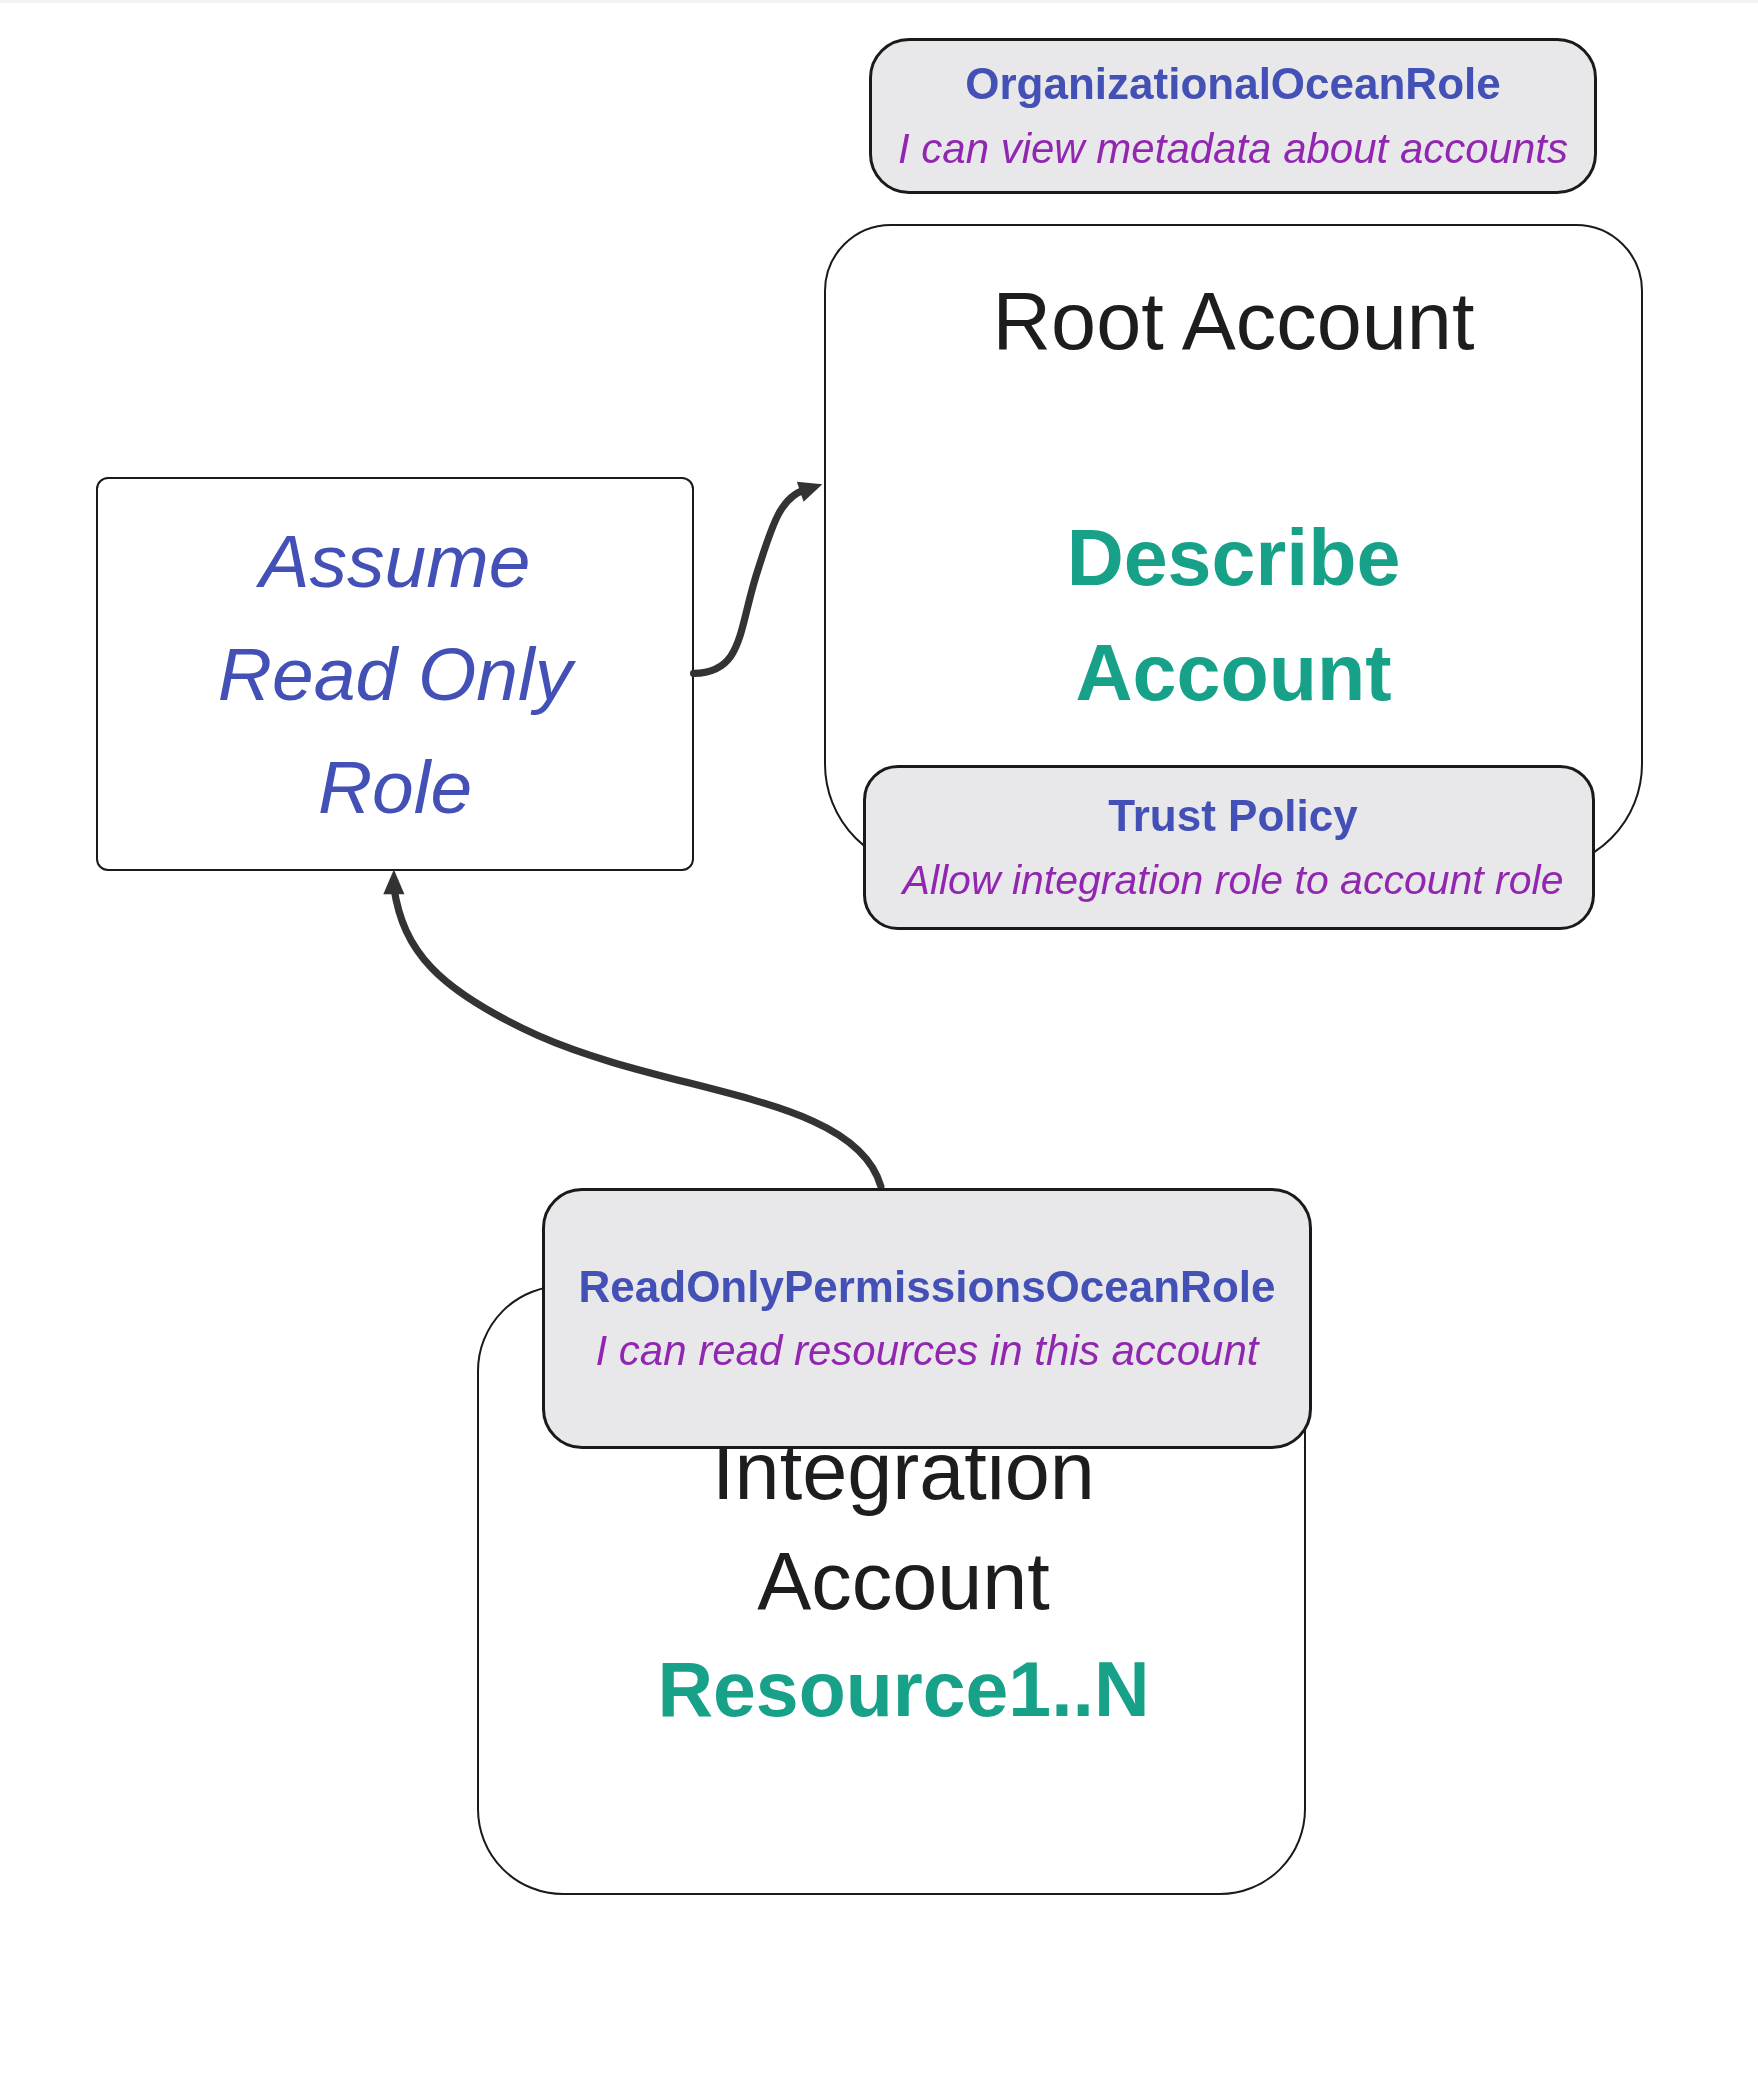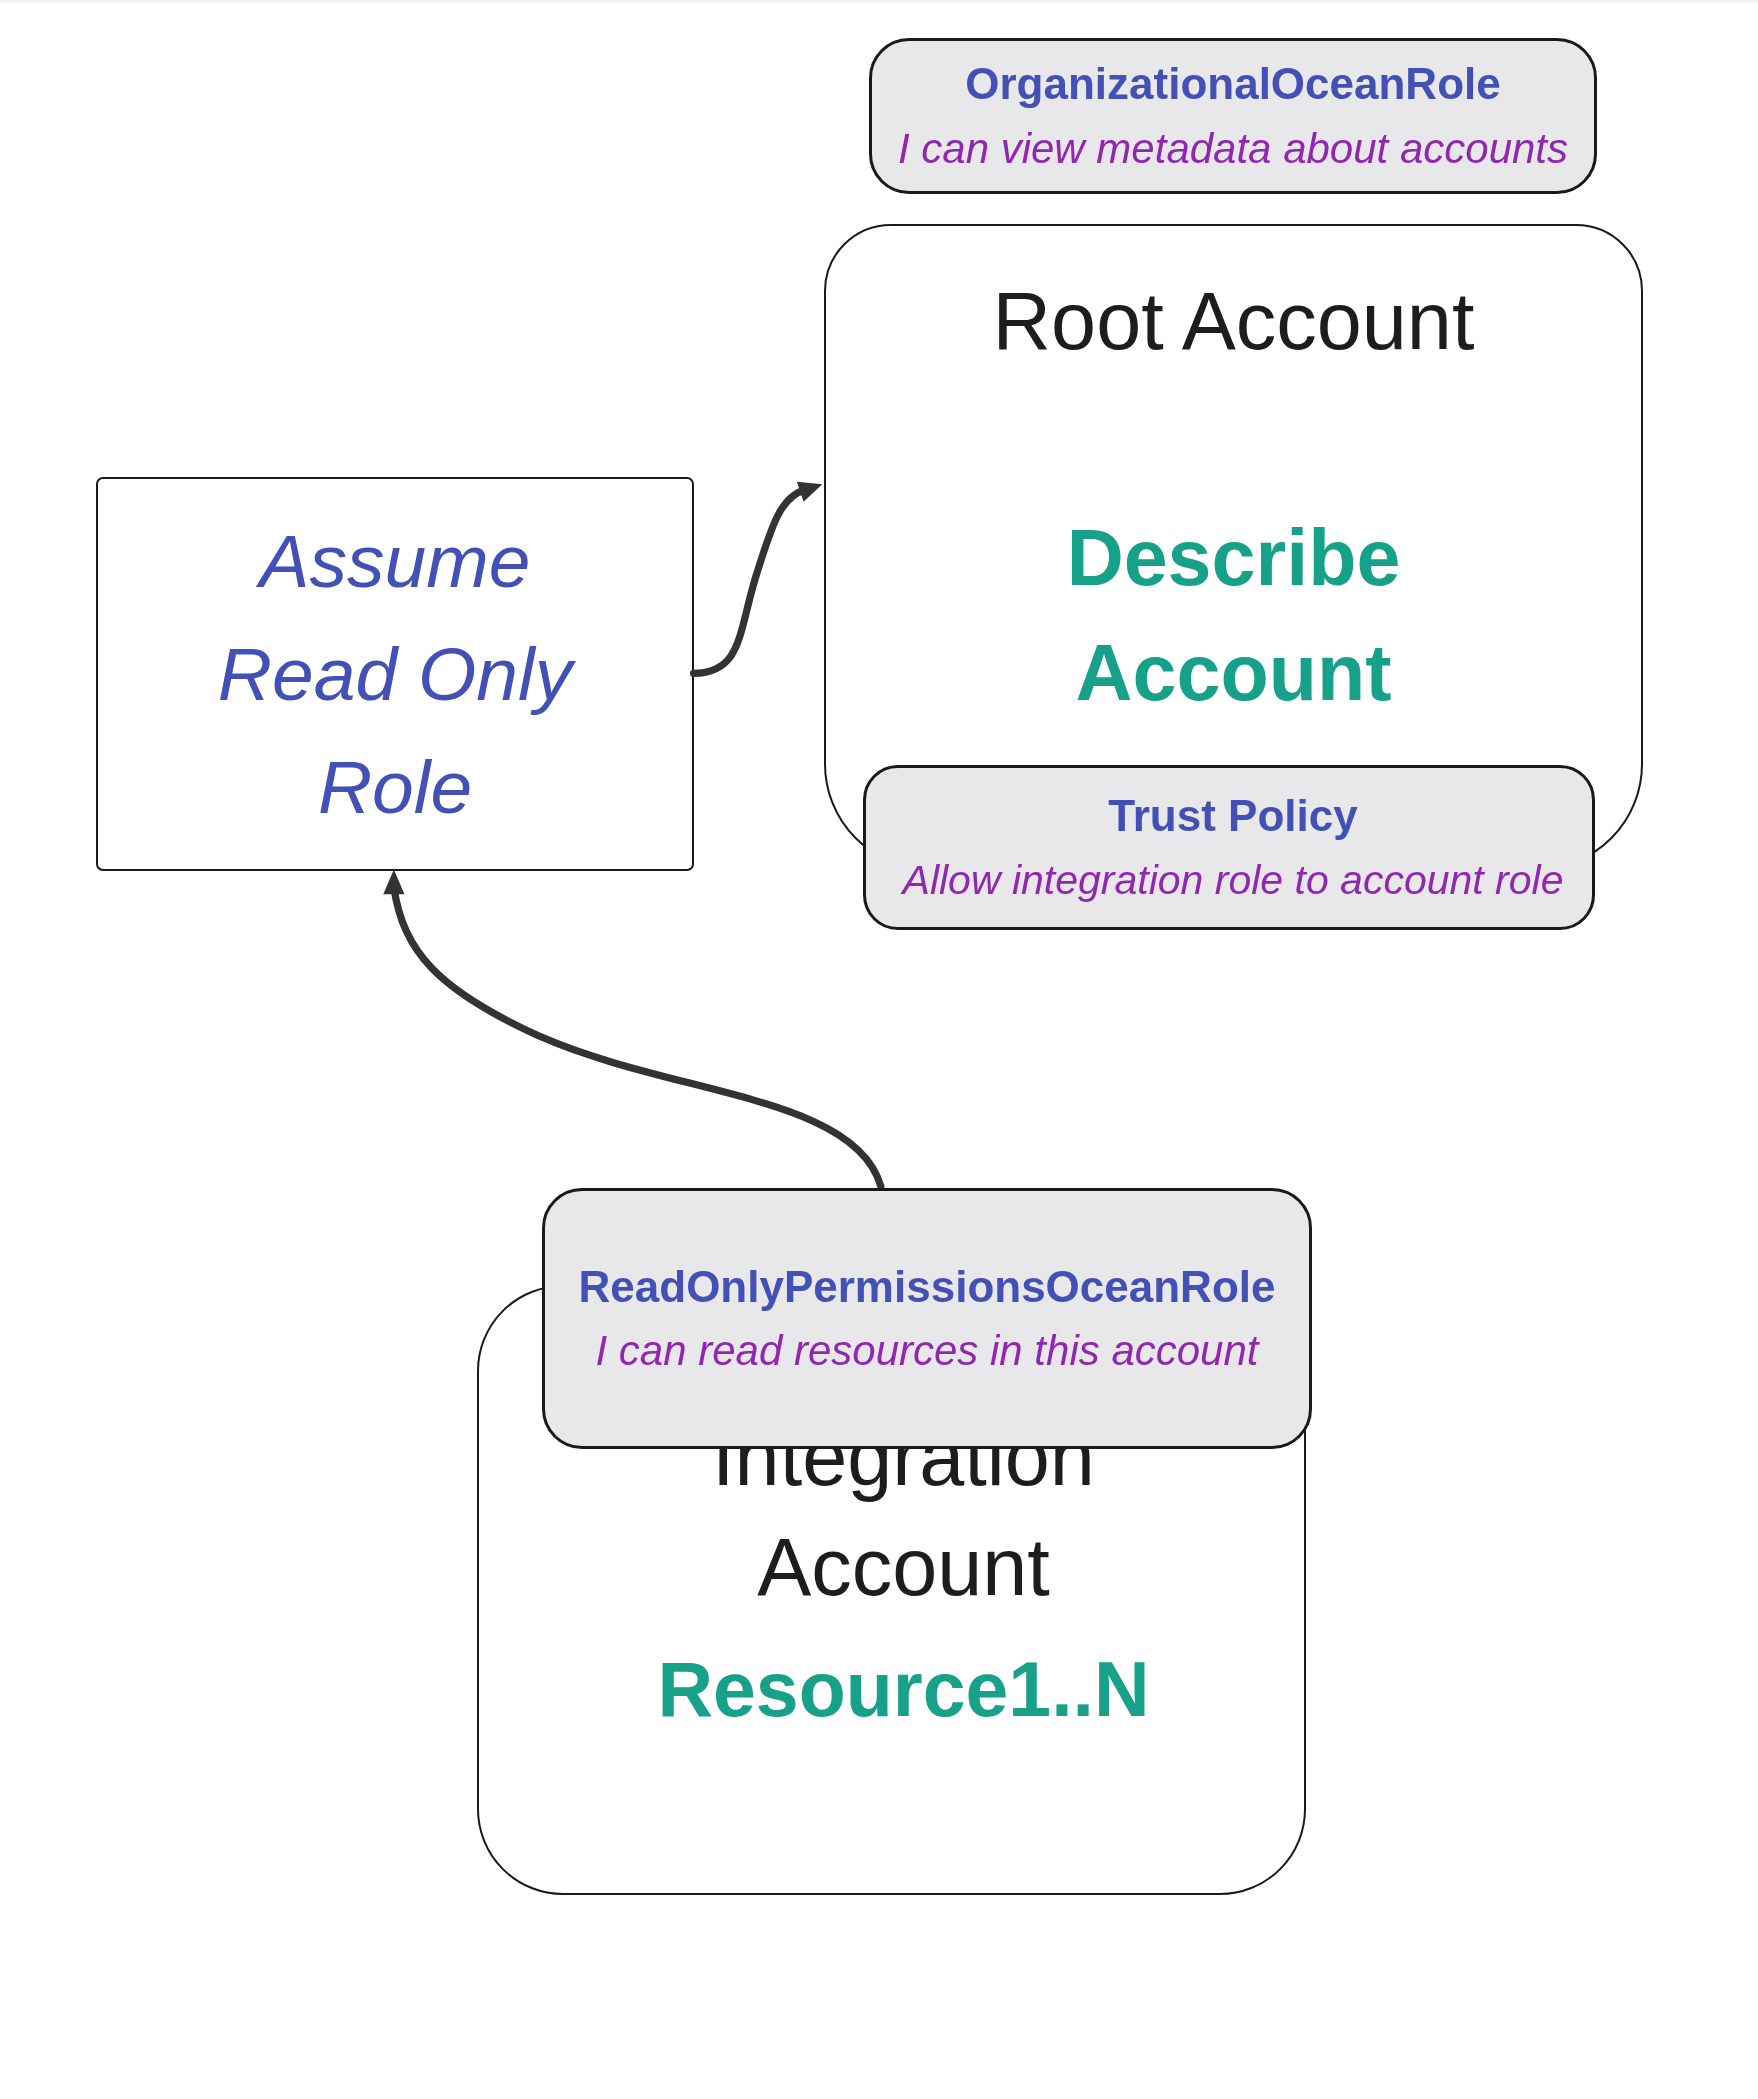--- a/index.html
+++ b/index.html
@@ -84,7 +84,7 @@
   .root-box .action-text { top: 274px; }
   .assume-box {
     left: 96px; top: 477px; width: 598px; height: 394px;
-    border-radius: 7px;
+    border-radius: 12px;
     display: flex;
     flex-direction: column;
     align-items: center;

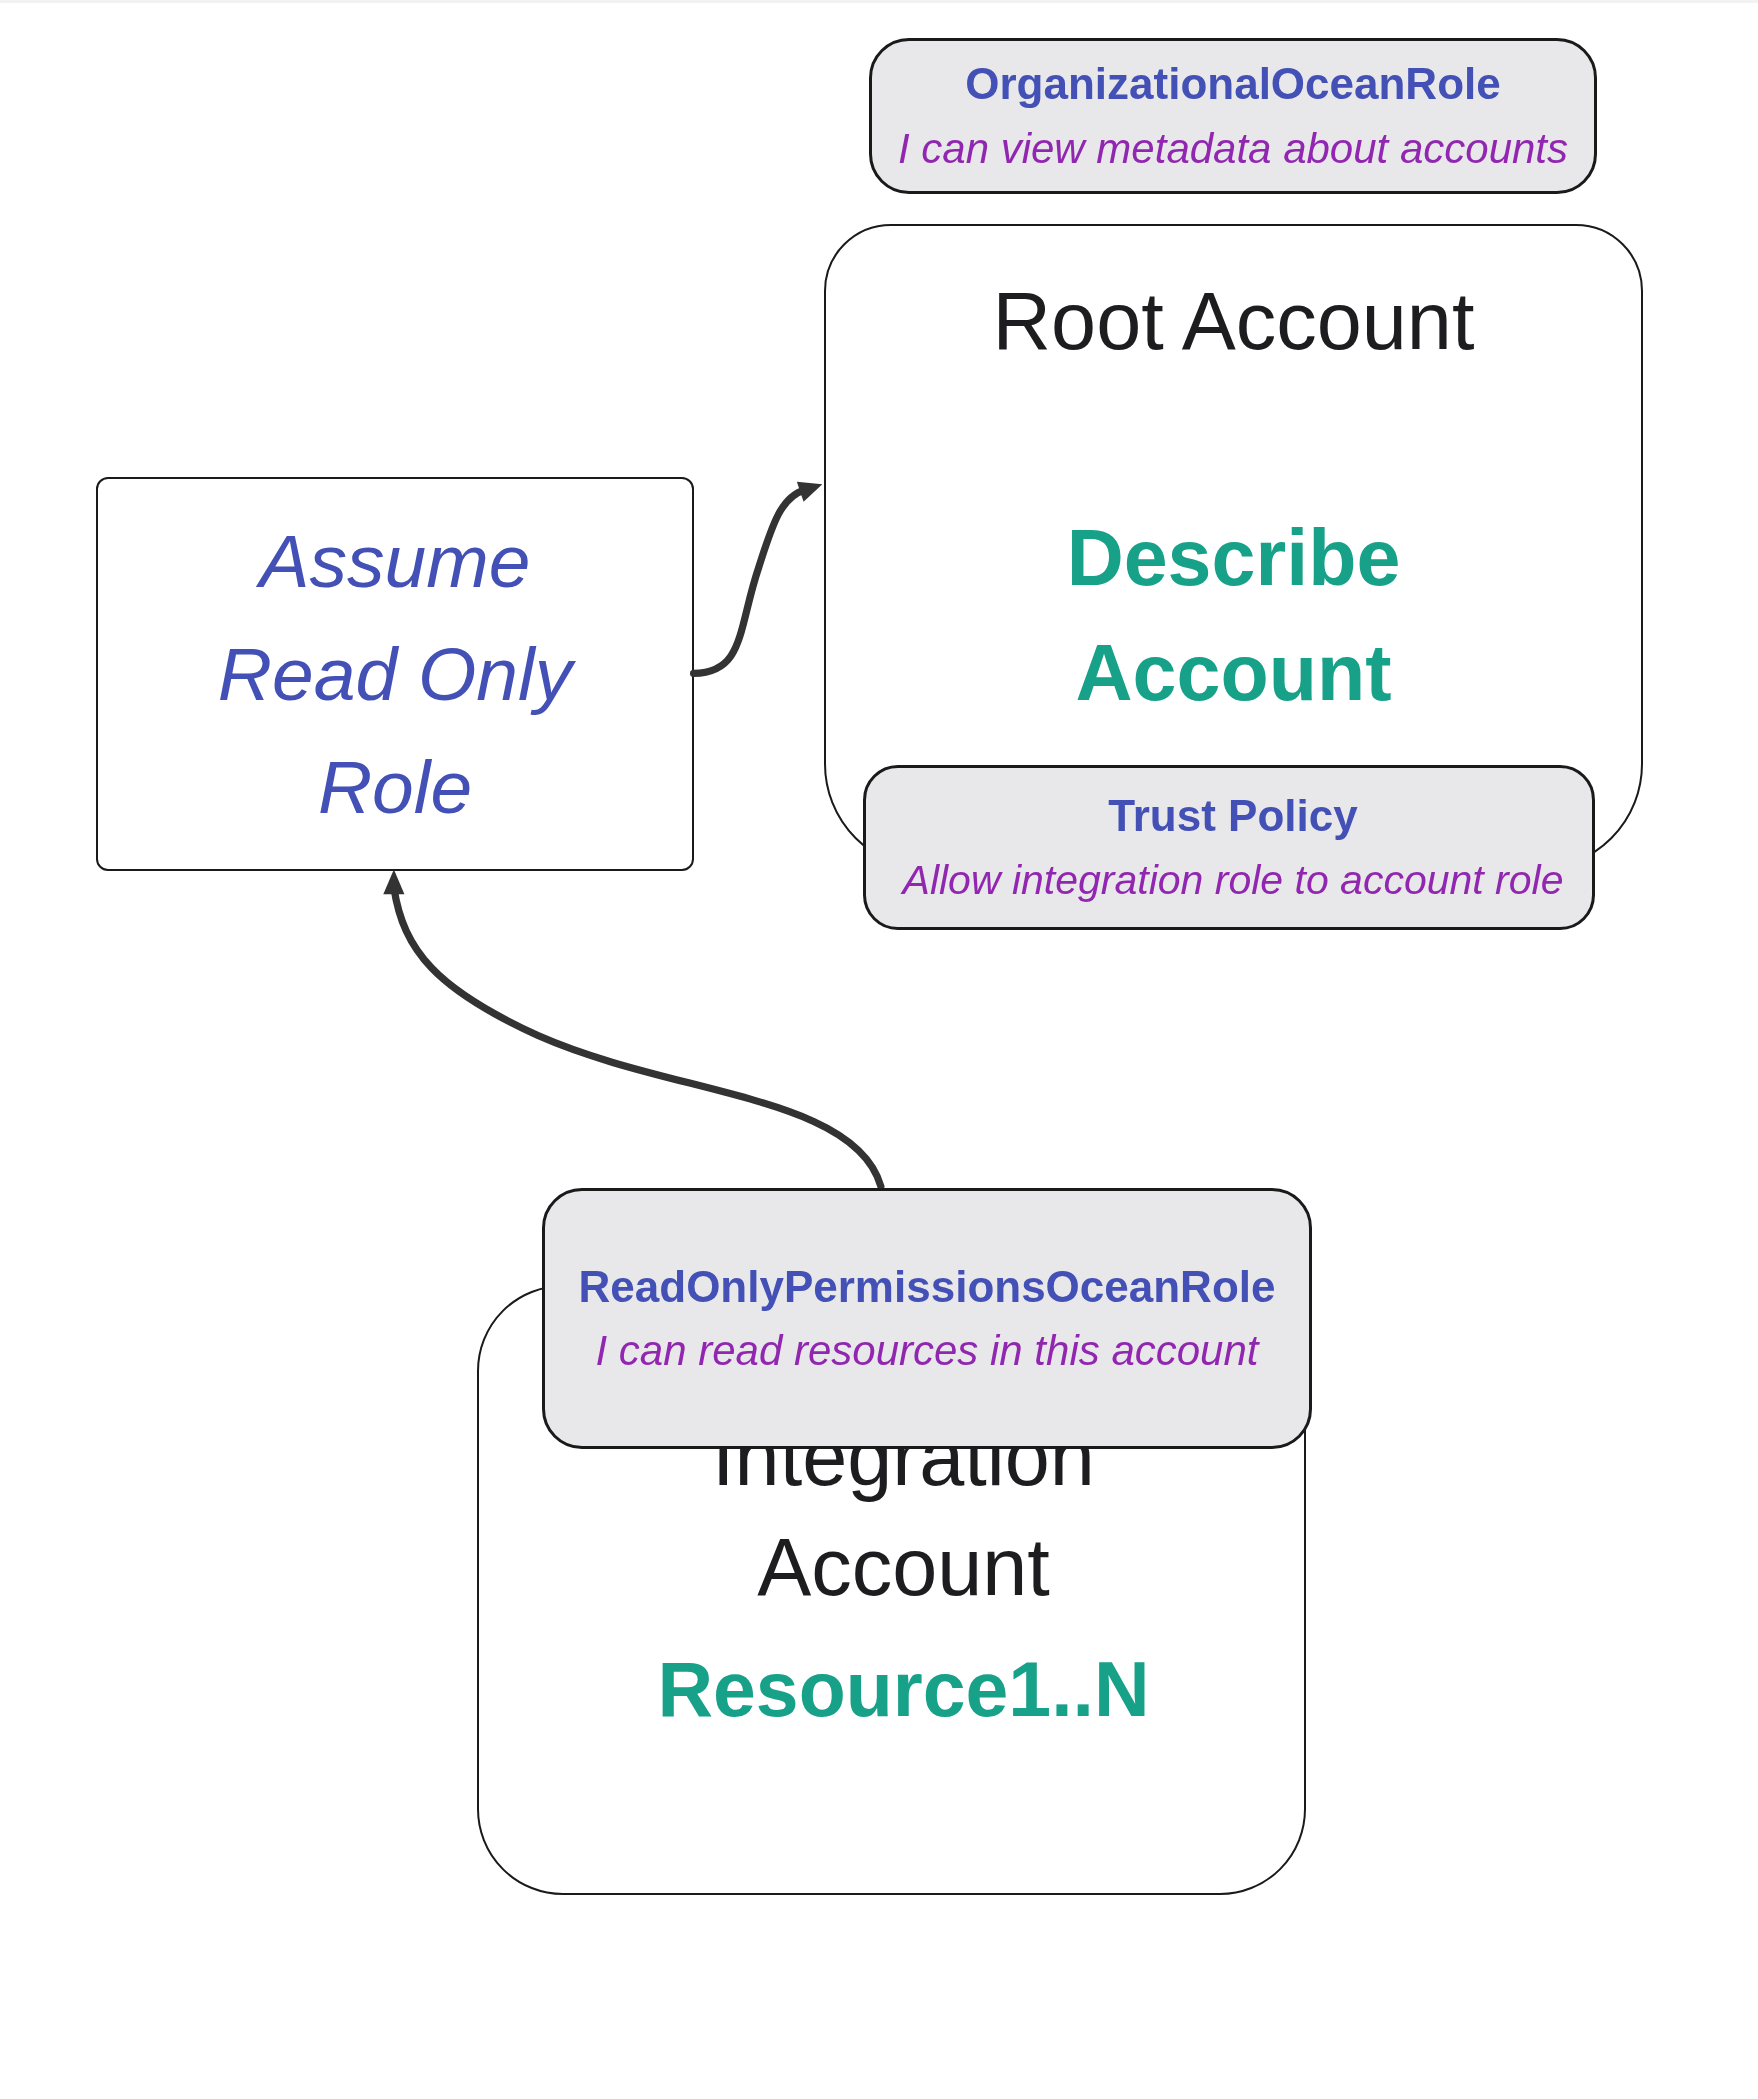--- a/index.html
+++ b/index.html
@@ -103,7 +103,7 @@
     border-radius: 86px;
     z-index: 1;
   }
-  .integration-box .account-title { top: 115px; line-height: 110px; padding-left: 24px; }
+  .integration-box .account-title { top: 129px; line-height: 110px; padding-left: 24px; }
   .resources-text {
     position: absolute; left: 0; width: 100%; top: 354px;
     text-align: center;

